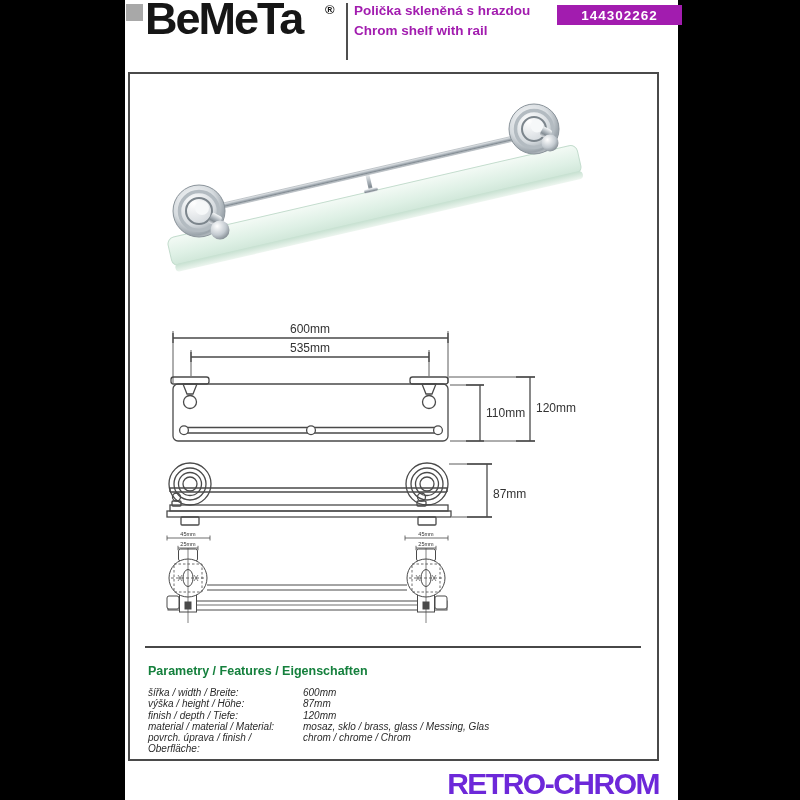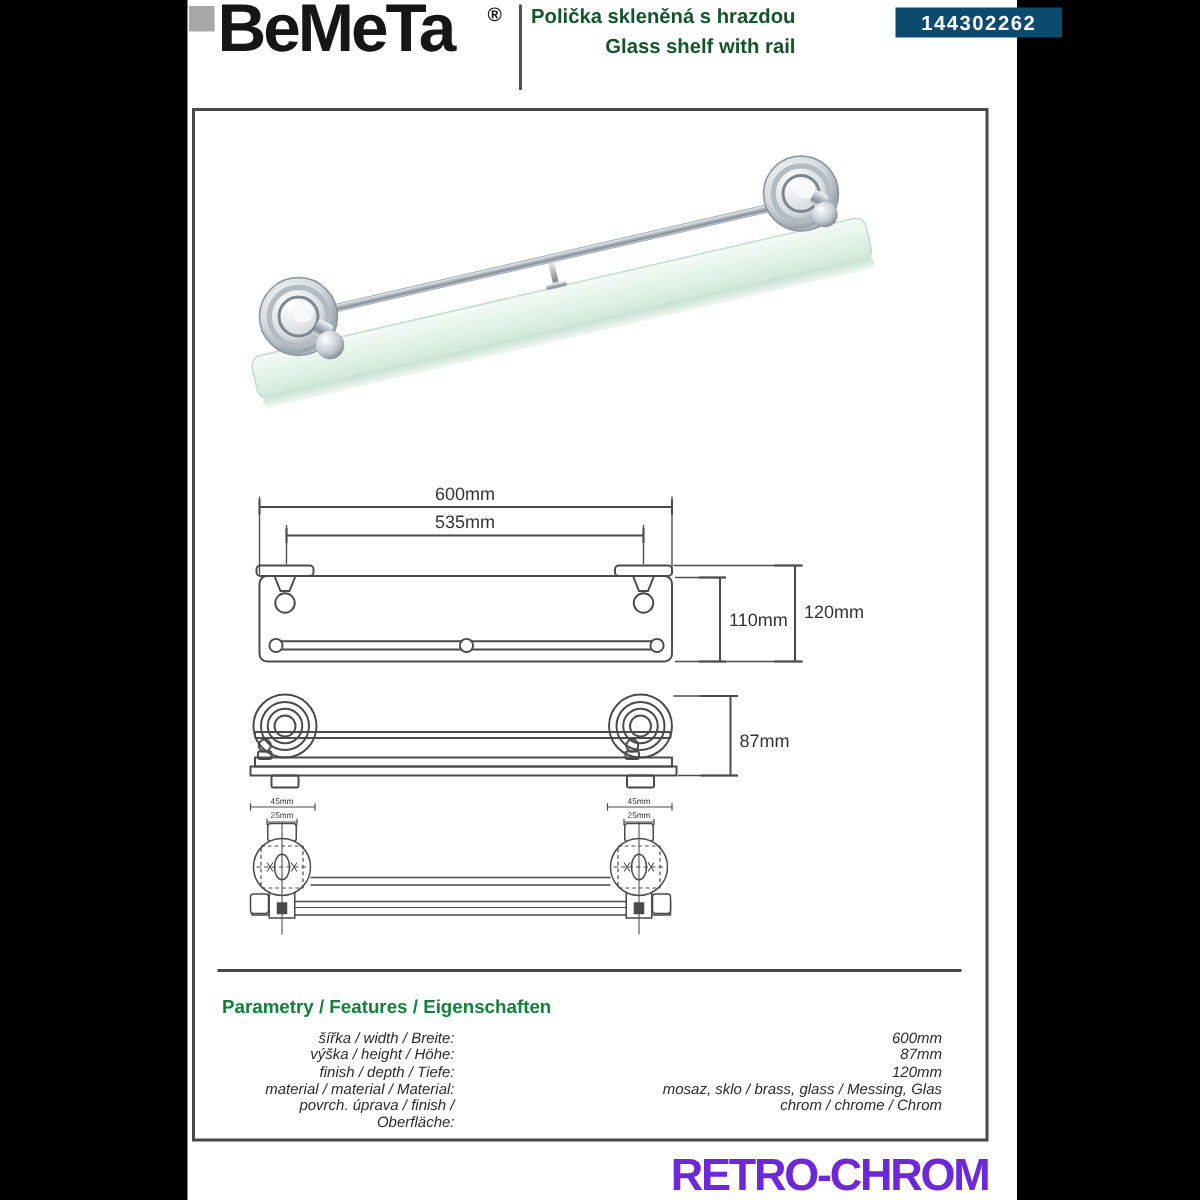--- a/index.html
+++ b/index.html
@@ -5,7 +5,7 @@
   html,body{margin:0;padding:0;background:#000;}
   .stage{position:relative;width:800px;height:800px;background:#000;overflow:hidden;
          font-family:"Liberation Sans", sans-serif;}
-  .doc{position:absolute;left:125px;top:0;width:553px;height:800px;background:#fff;text-align:right;}
+  .doc{position:absolute;left:125px;top:0;width:553px;height:800px;background:#fff;}
 
   
   .logo-square{position:absolute;left:1px;top:4px;width:17px;height:17px;background:#a8a8a8;}

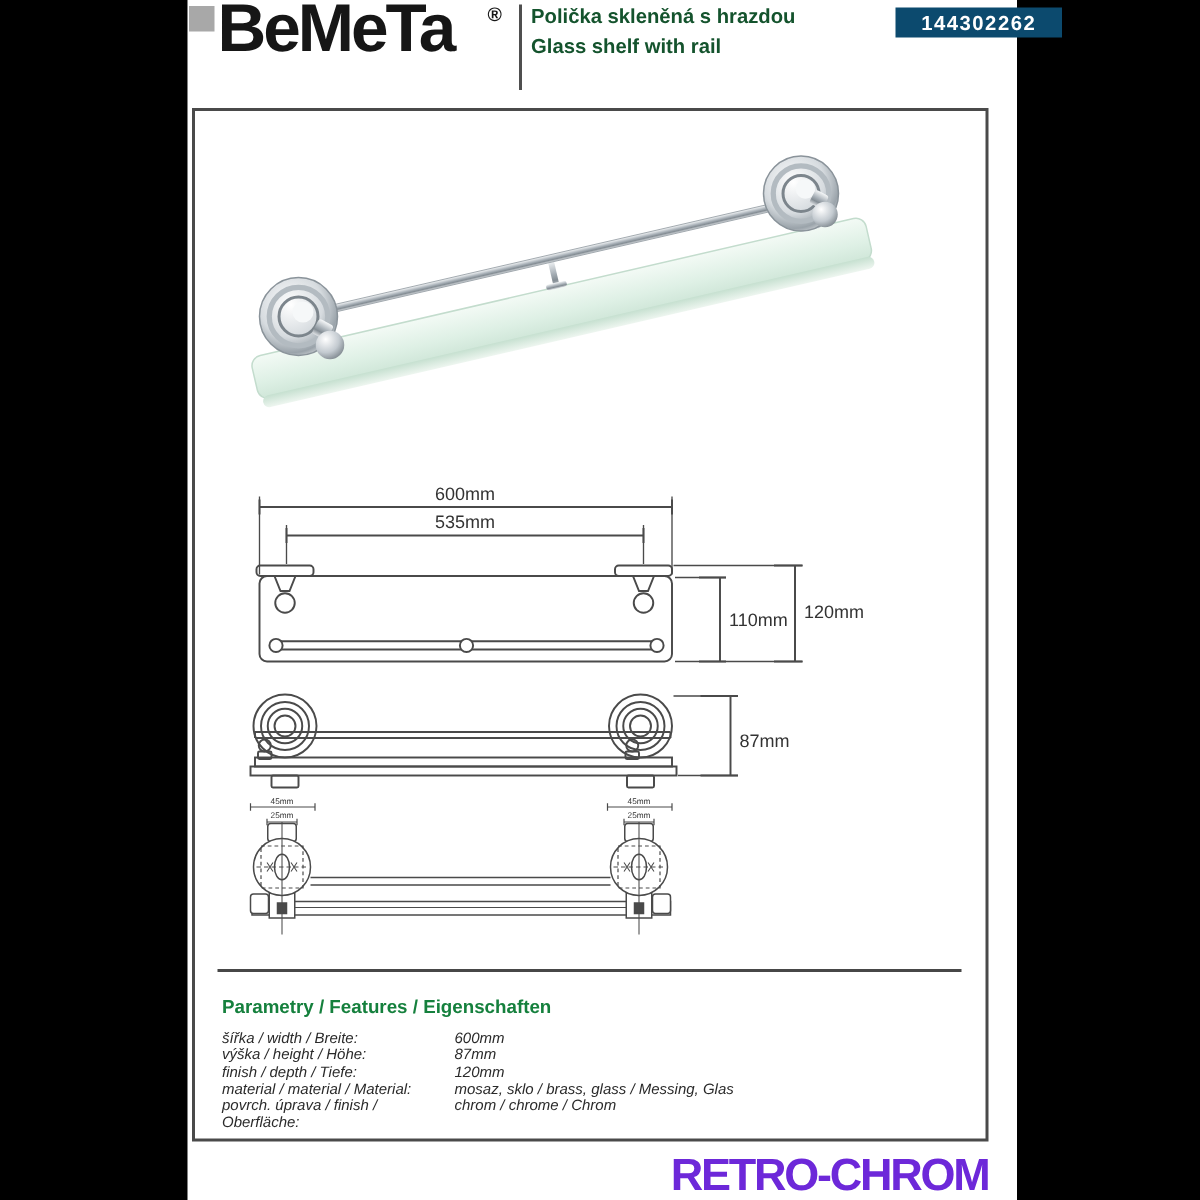--- a/index.html
+++ b/index.html
@@ -14,7 +14,7 @@
   .logo-reg{position:absolute;left:200px;top:2px;font-size:13px;font-weight:bold;color:#161616;}
   .header-divider{position:absolute;left:221px;top:3px;width:2px;height:57px;background:#4f4f4f;}
   .titles{position:absolute;left:229px;top:1px;}
-  .titles div{font-size:13.5px;font-weight:bold;color:#14532d;line-height:20px;white-space:nowrap;}
+  .titles div{font-size:13.5px;font-weight:bold;color:#a21caf;line-height:20px;white-space:nowrap;}
   .code-box{position:absolute;left:472px;top:5px;width:111px;height:20px;background:#0c4a6e;
             display:flex;align-items:center;justify-content:center;}
   .code-box span{color:#fff;font-size:13.5px;font-weight:bold;letter-spacing:1px;}

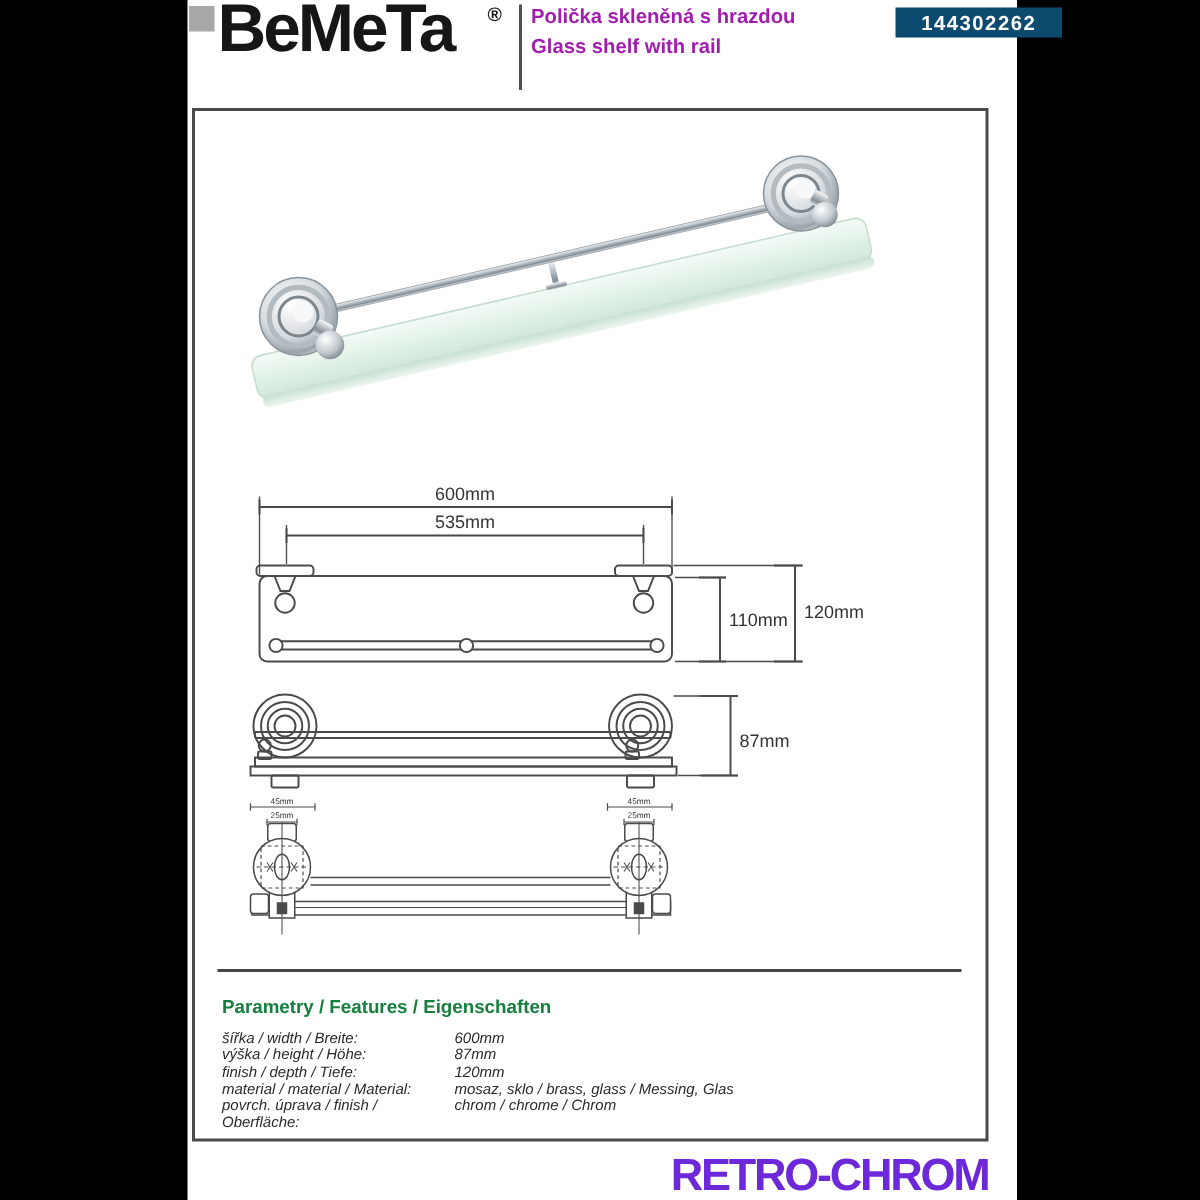--- a/index.html
+++ b/index.html
@@ -15,7 +15,7 @@
   .header-divider{position:absolute;left:221px;top:3px;width:2px;height:57px;background:#4f4f4f;}
   .titles{position:absolute;left:229px;top:1px;}
   .titles div{font-size:13.5px;font-weight:bold;color:#a21caf;line-height:20px;white-space:nowrap;}
-  .code-box{position:absolute;left:472px;top:5px;width:111px;height:20px;background:#0c4a6e;
+  .code-box{position:absolute;left:432px;top:5px;width:125px;height:20px;background:#a21caf;
             display:flex;align-items:center;justify-content:center;}
   .code-box span{color:#fff;font-size:13.5px;font-weight:bold;letter-spacing:1px;}
 

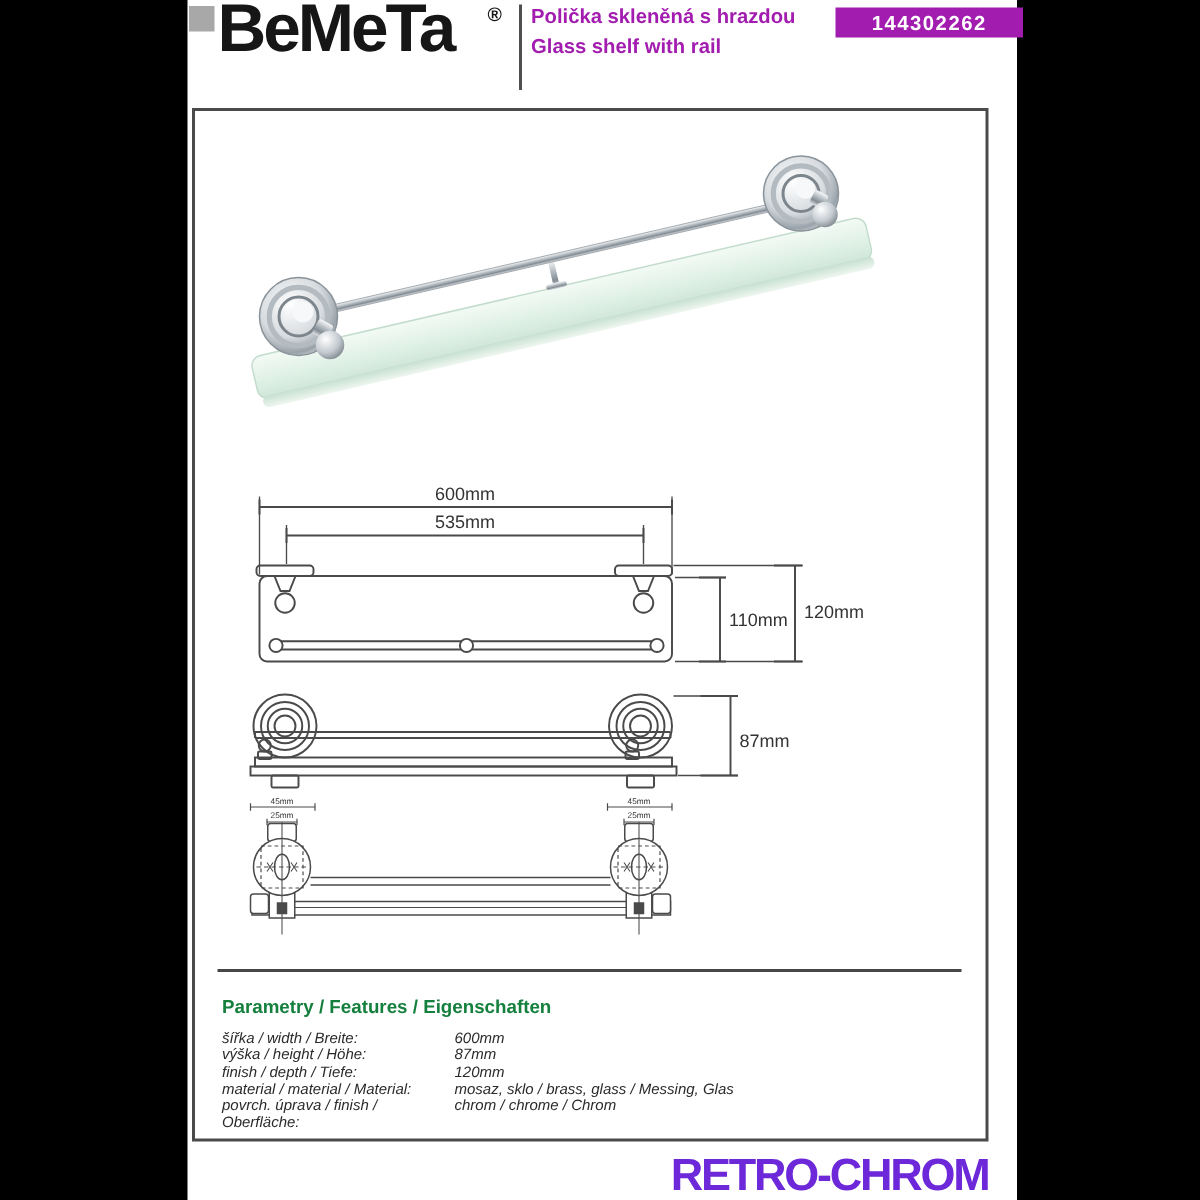--- a/index.html
+++ b/index.html
@@ -49,7 +49,7 @@
     <div class="header-divider"></div>
     <div class="titles">
       <div>Polička skleněná s hrazdou</div>
-      <div>Glass shelf with rail</div>
+      <div>Chrom shelf with rail</div>
     </div>
     <div class="code-box">
       <span>144302262</span>

